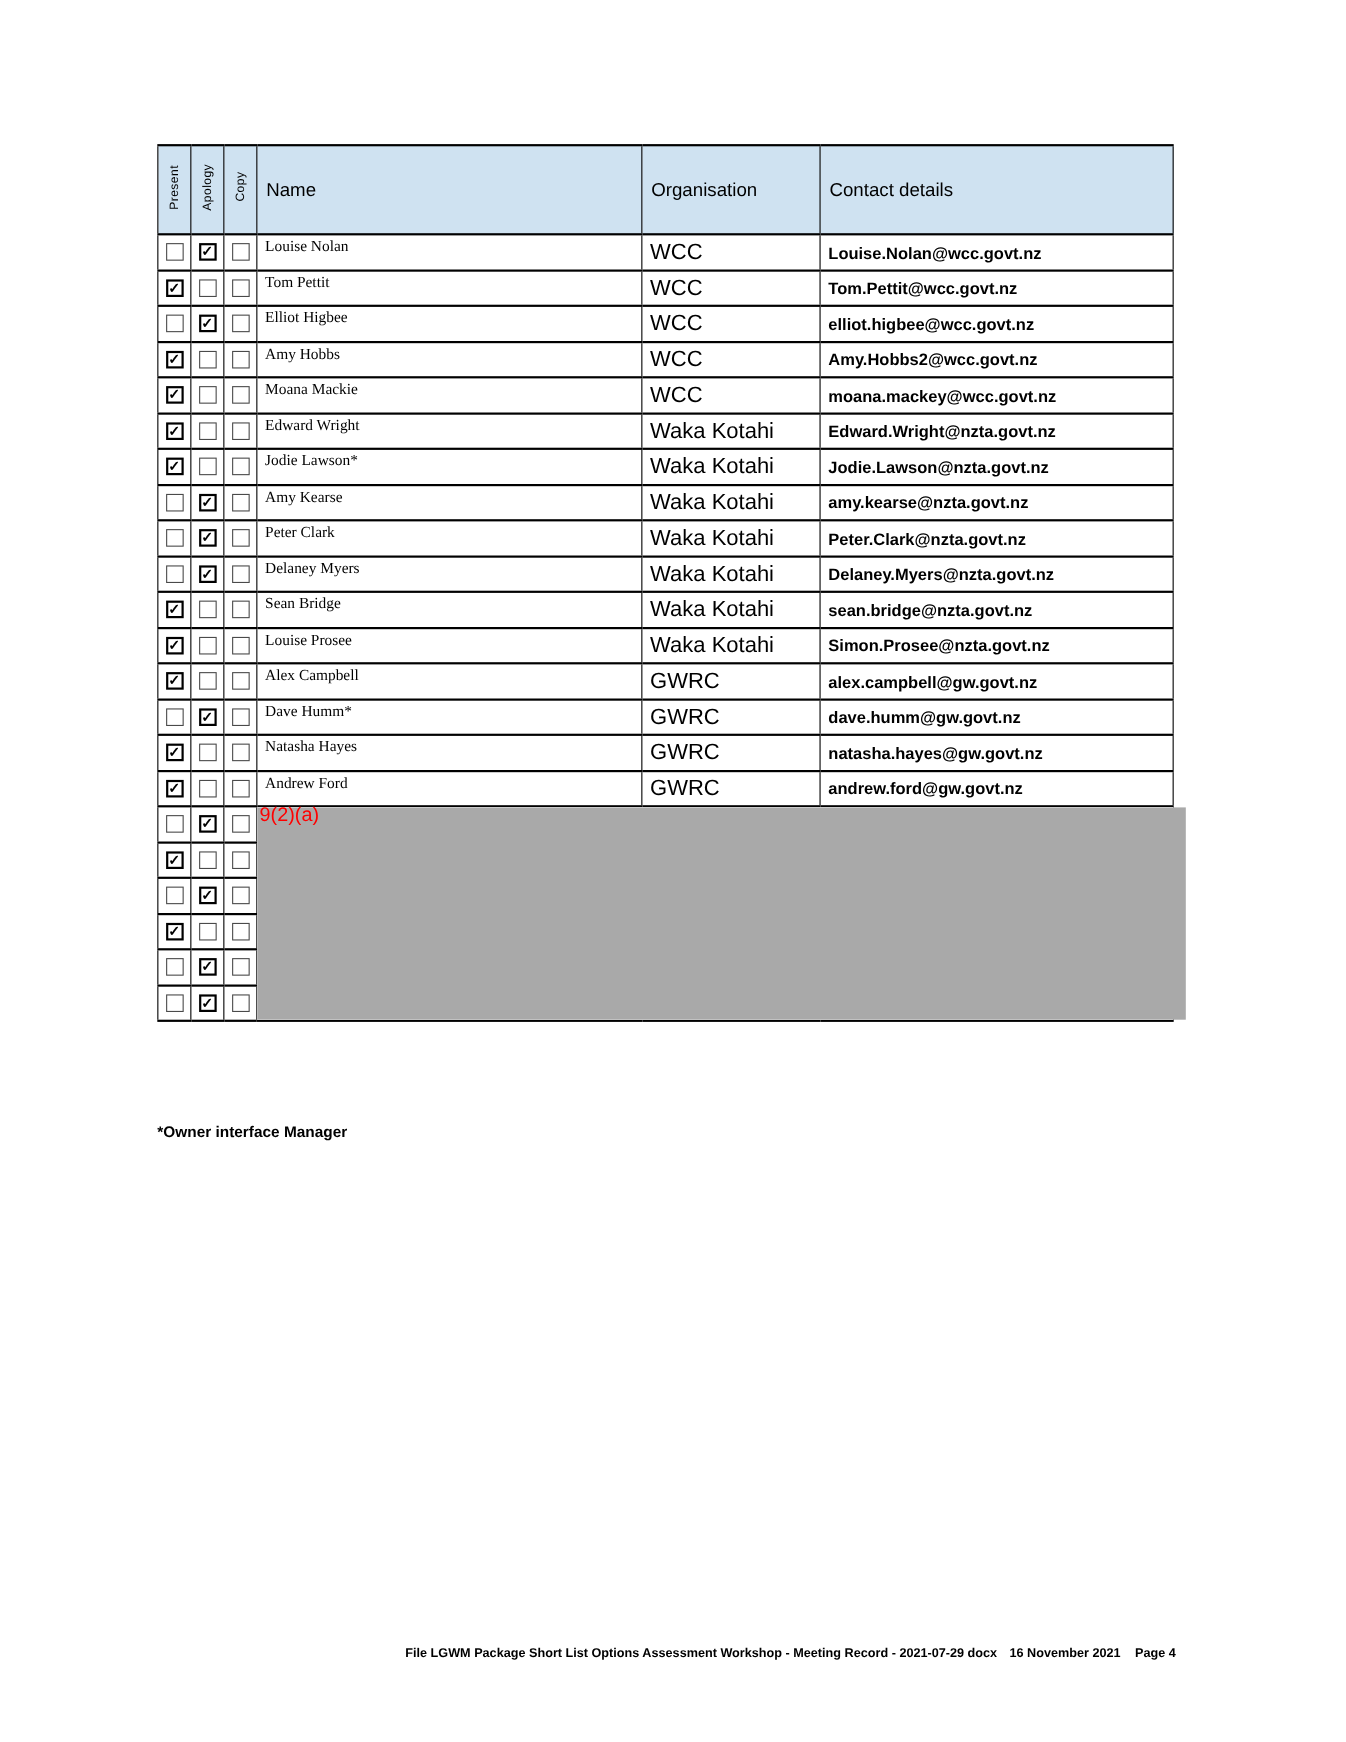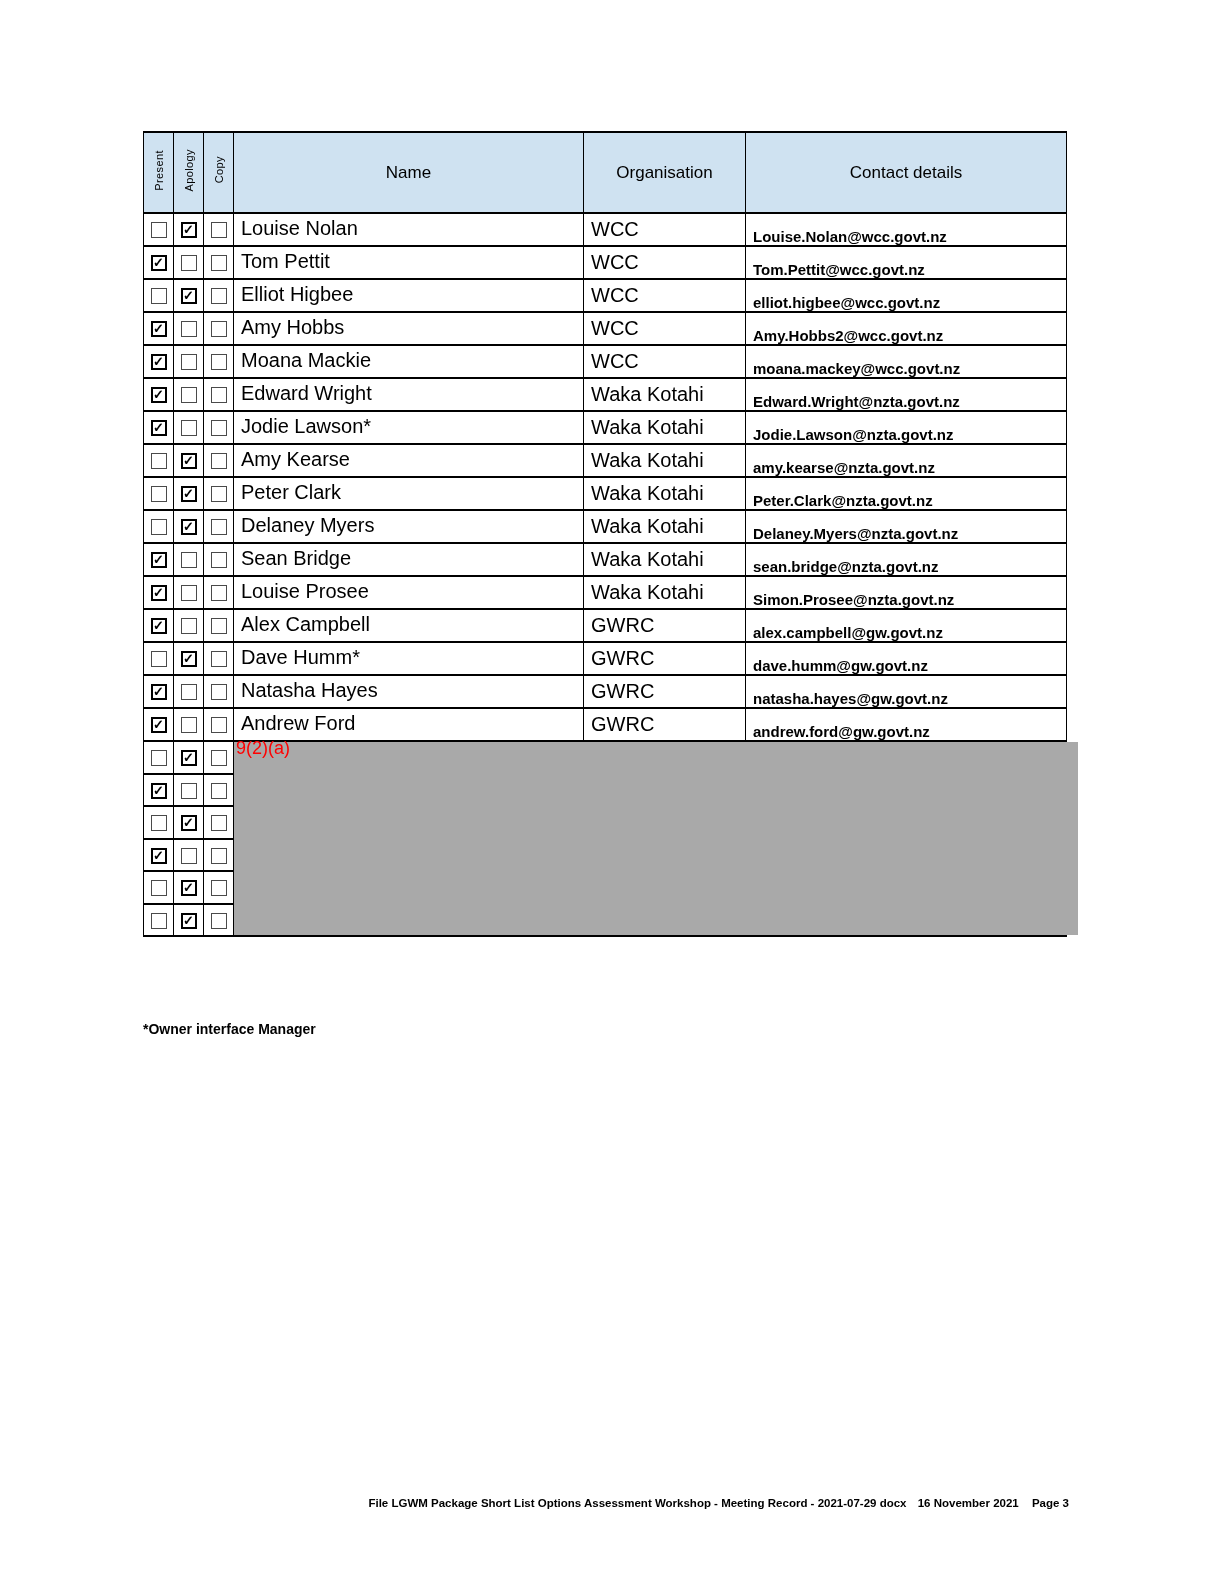--- a/index.html
+++ b/index.html
@@ -36,7 +36,7 @@
     height: 81px;
     font-weight: 400;
     font-size: 17px;
-    text-align: center;
+    text-align: left;
     vertical-align: middle;
     padding: 11px 8px;
   }

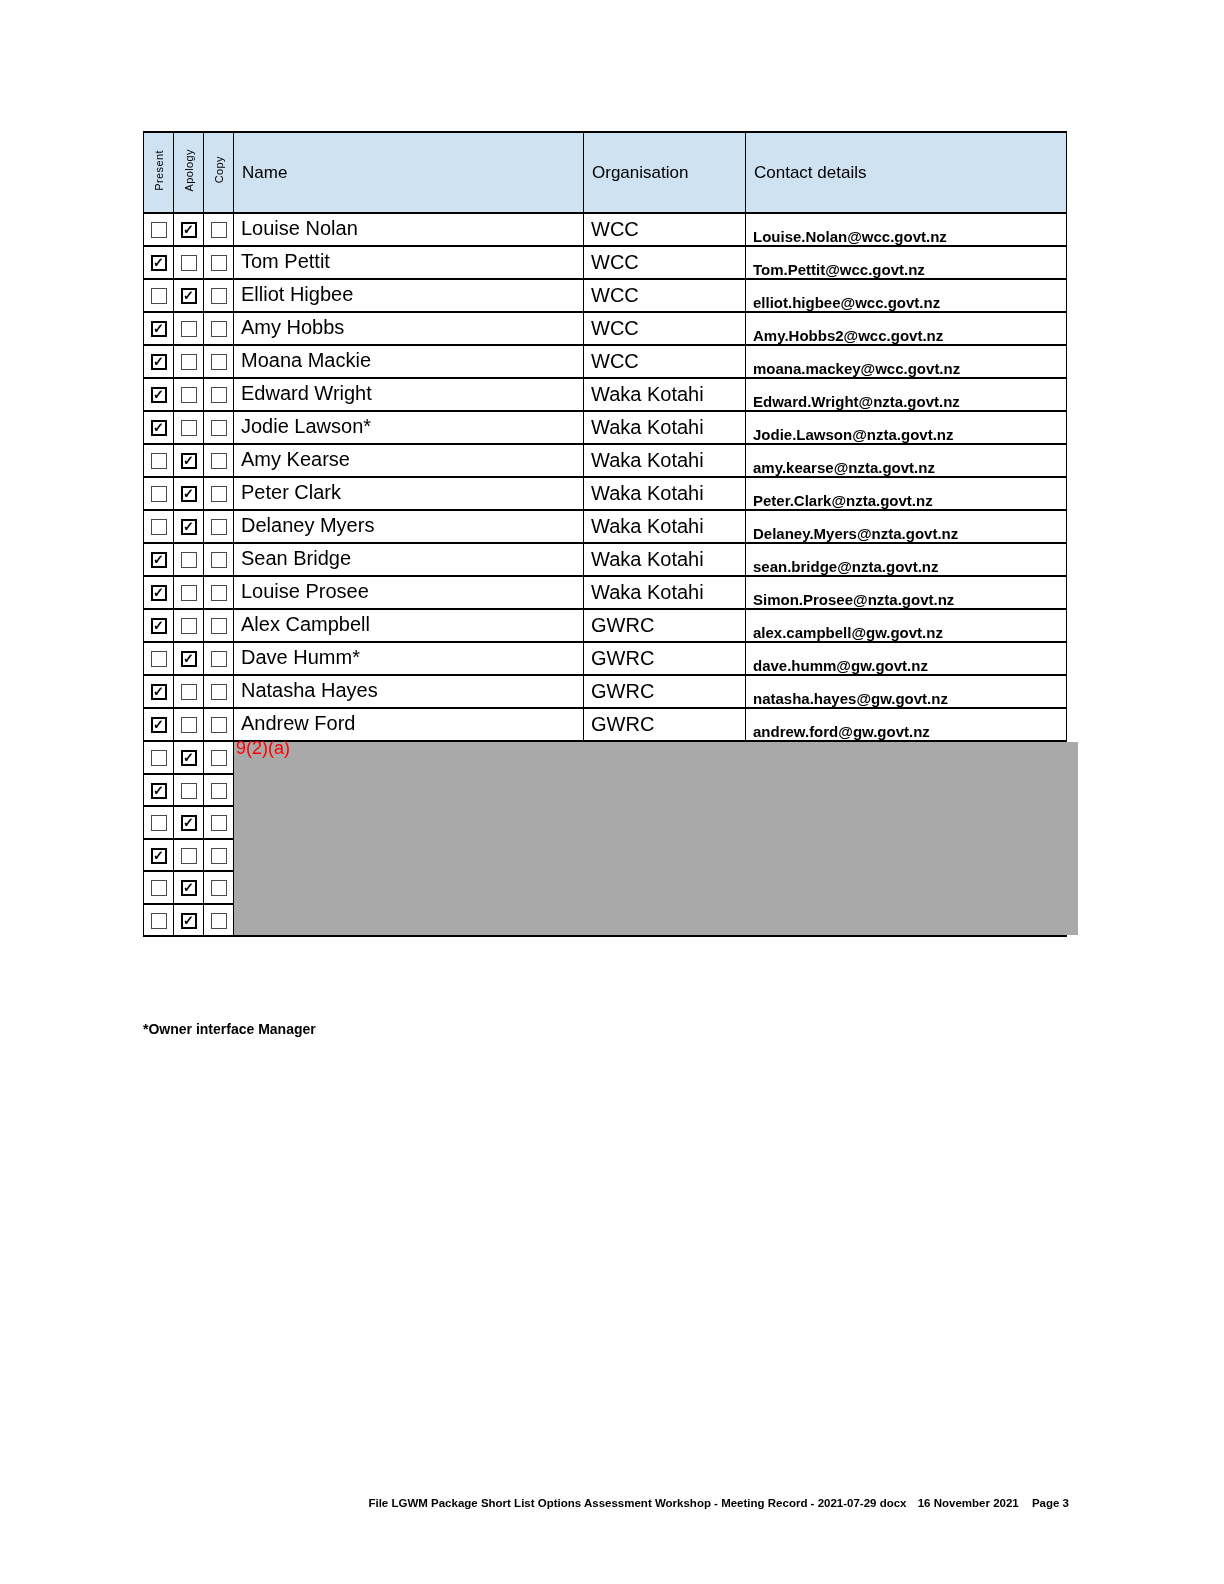--- a/index.html
+++ b/index.html
@@ -63,7 +63,7 @@
     color: #000;
   }
   .cb.checked { border: 2px solid #000; line-height: 11px; }
-  .name-cell   { font-size: 20px; vertical-align: top;    padding: 3px 7px 0 7px; }
+  .name-cell   { font-size: 14px; vertical-align: top;    padding: 3px 7px 0 7px; font-family: Liberation Serif, serif; }
   .org-cell    { font-size: 20px; vertical-align: top;    padding: 4px 7px 0 7px; }
   .contact-cell{ font-size: 15px; font-weight: 700; vertical-align: middle; padding: 14px 7px 0 7px; }
 

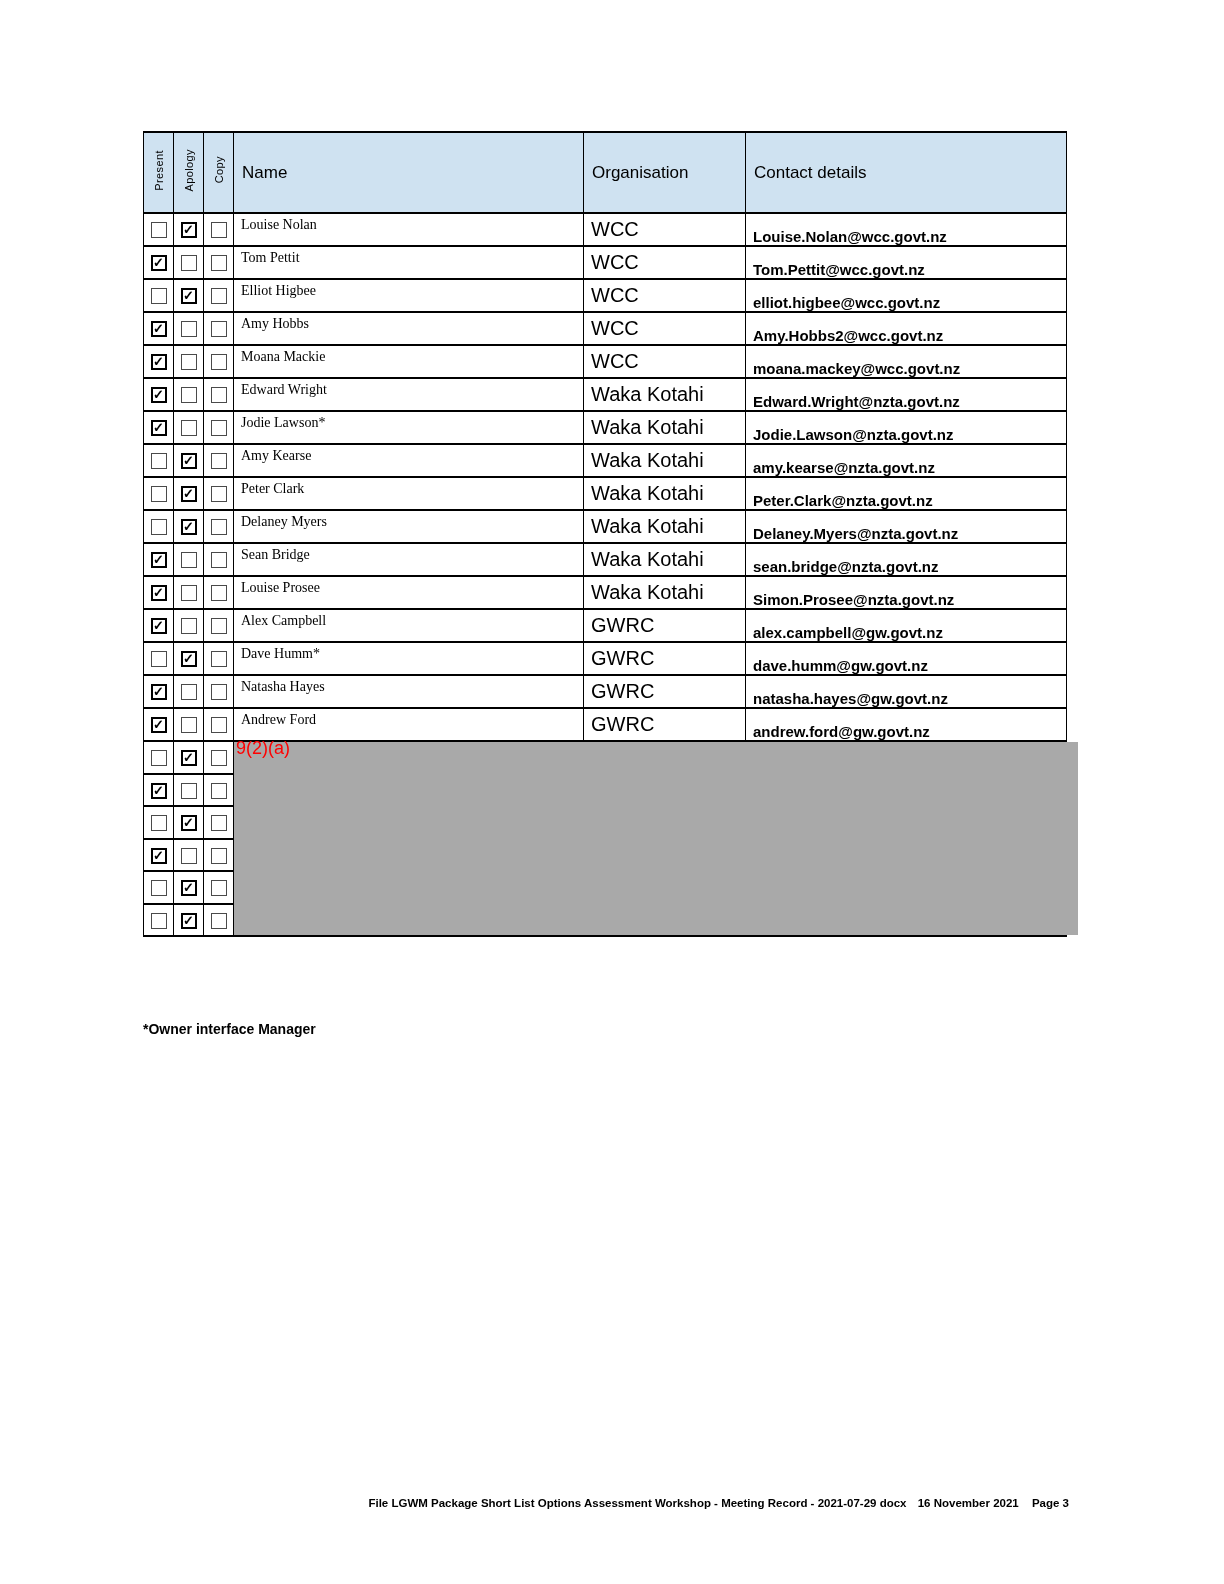--- a/index.html
+++ b/index.html
@@ -65,7 +65,7 @@
   .cb.checked { border: 2px solid #000; line-height: 11px; }
   .name-cell   { font-size: 14px; vertical-align: top;    padding: 3px 7px 0 7px; font-family: Liberation Serif, serif; }
   .org-cell    { font-size: 20px; vertical-align: top;    padding: 4px 7px 0 7px; }
-  .contact-cell{ font-size: 15px; font-weight: 700; vertical-align: middle; padding: 14px 7px 0 7px; }
+  .contact-cell{ font-size: 15px; font-weight: 700; vertical-align: middle; padding: 2px 7px 0 7px; }
 
   .redact-cell {
     border-left: none; border-right: none; border-top: none;

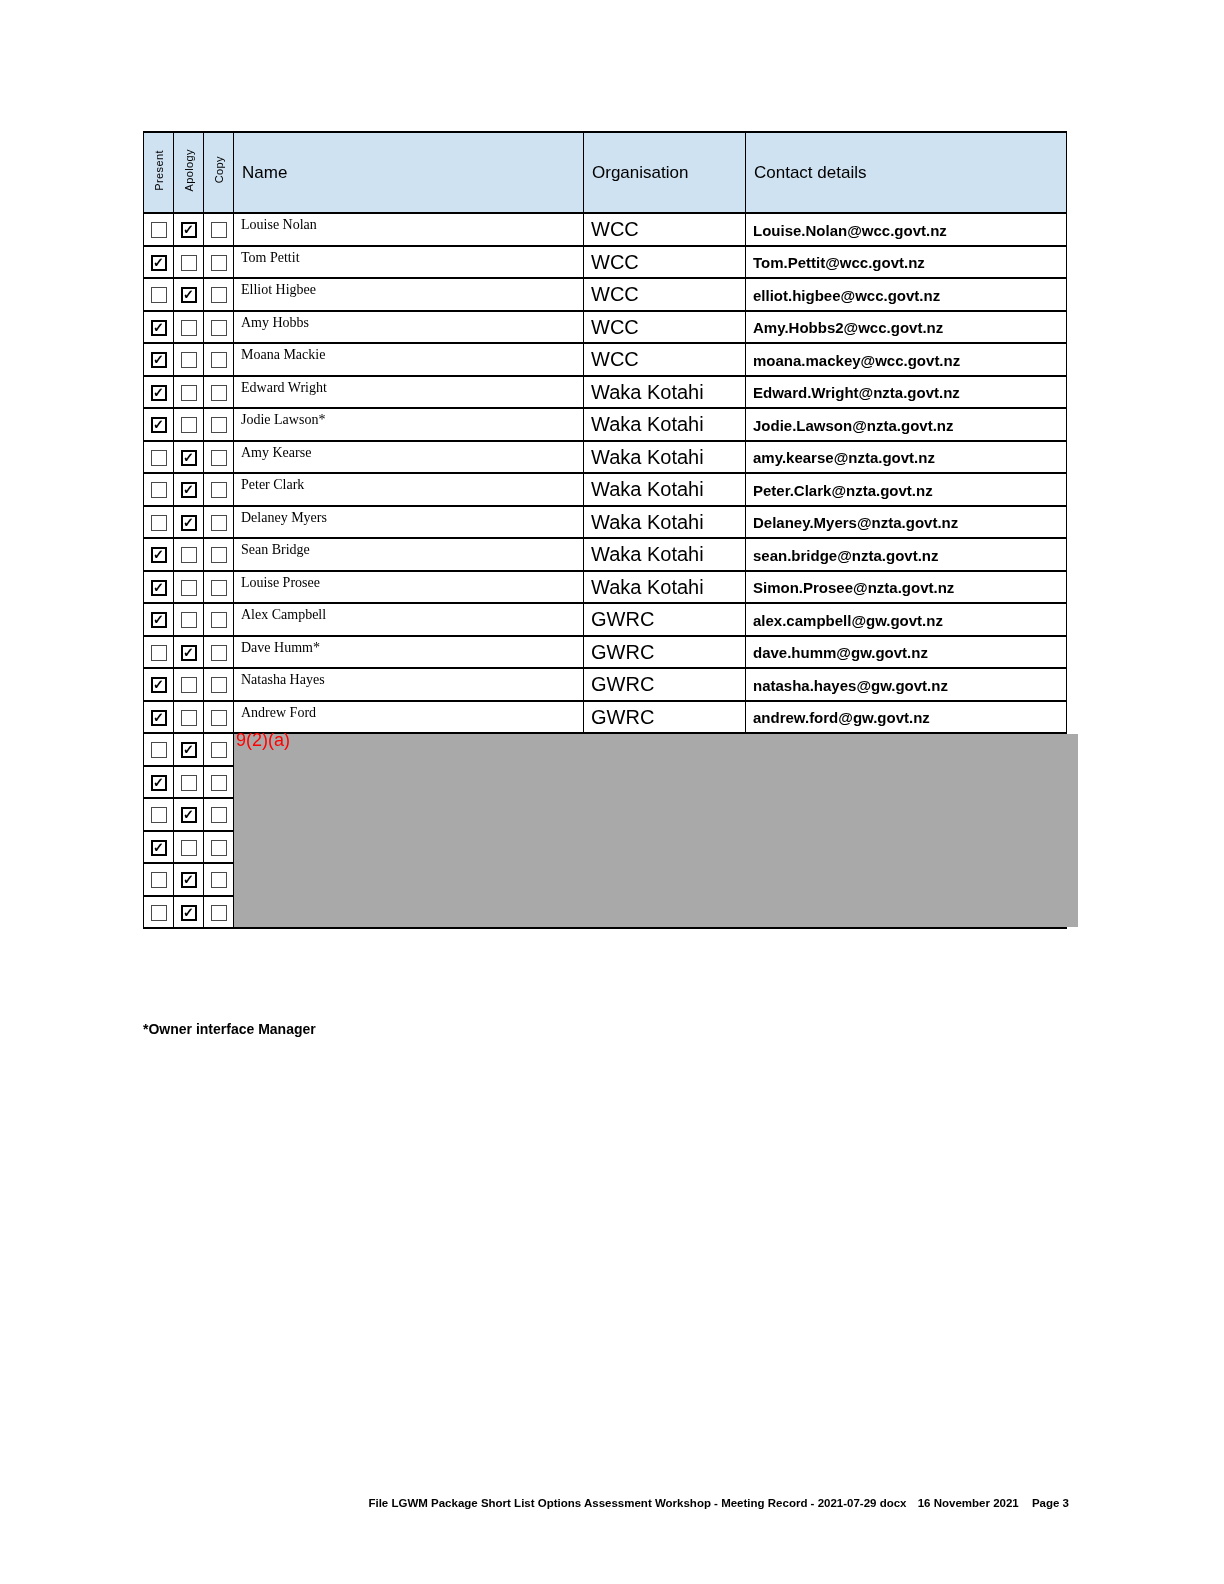--- a/index.html
+++ b/index.html
@@ -300,7 +300,7 @@
 <div class="page-footer">
   <span class="footer-file">File LGWM Package Short List Options Assessment Workshop - Meeting Record - 2021-07-29 docx</span>
   <span class="footer-date">16 November 2021</span>
-  <span class="footer-page">Page 3</span>
+  <span class="footer-page">Page 4</span>
 </div>
 
 </body></html>

